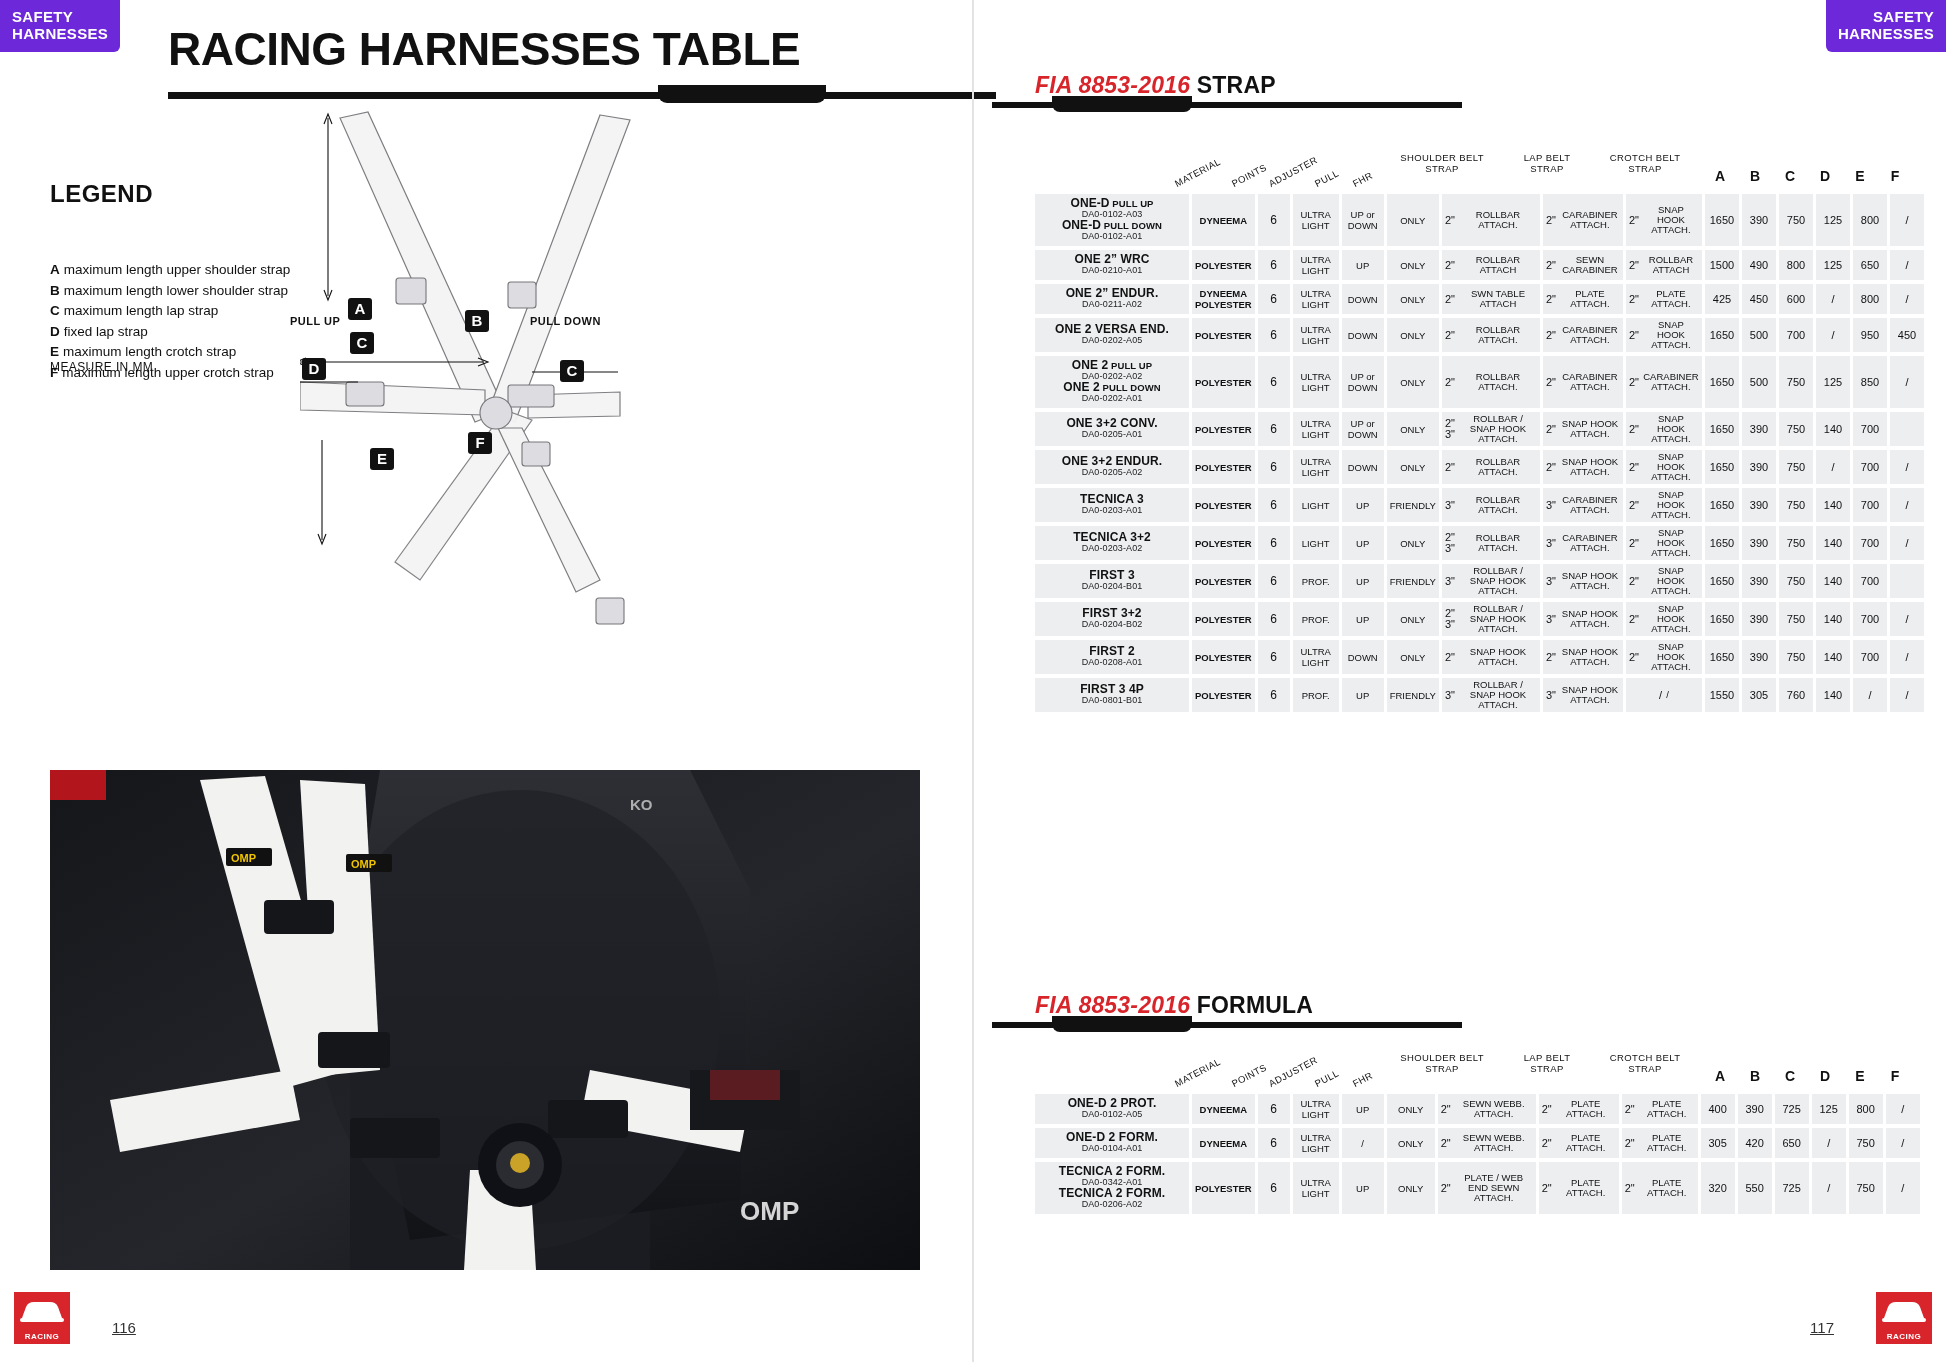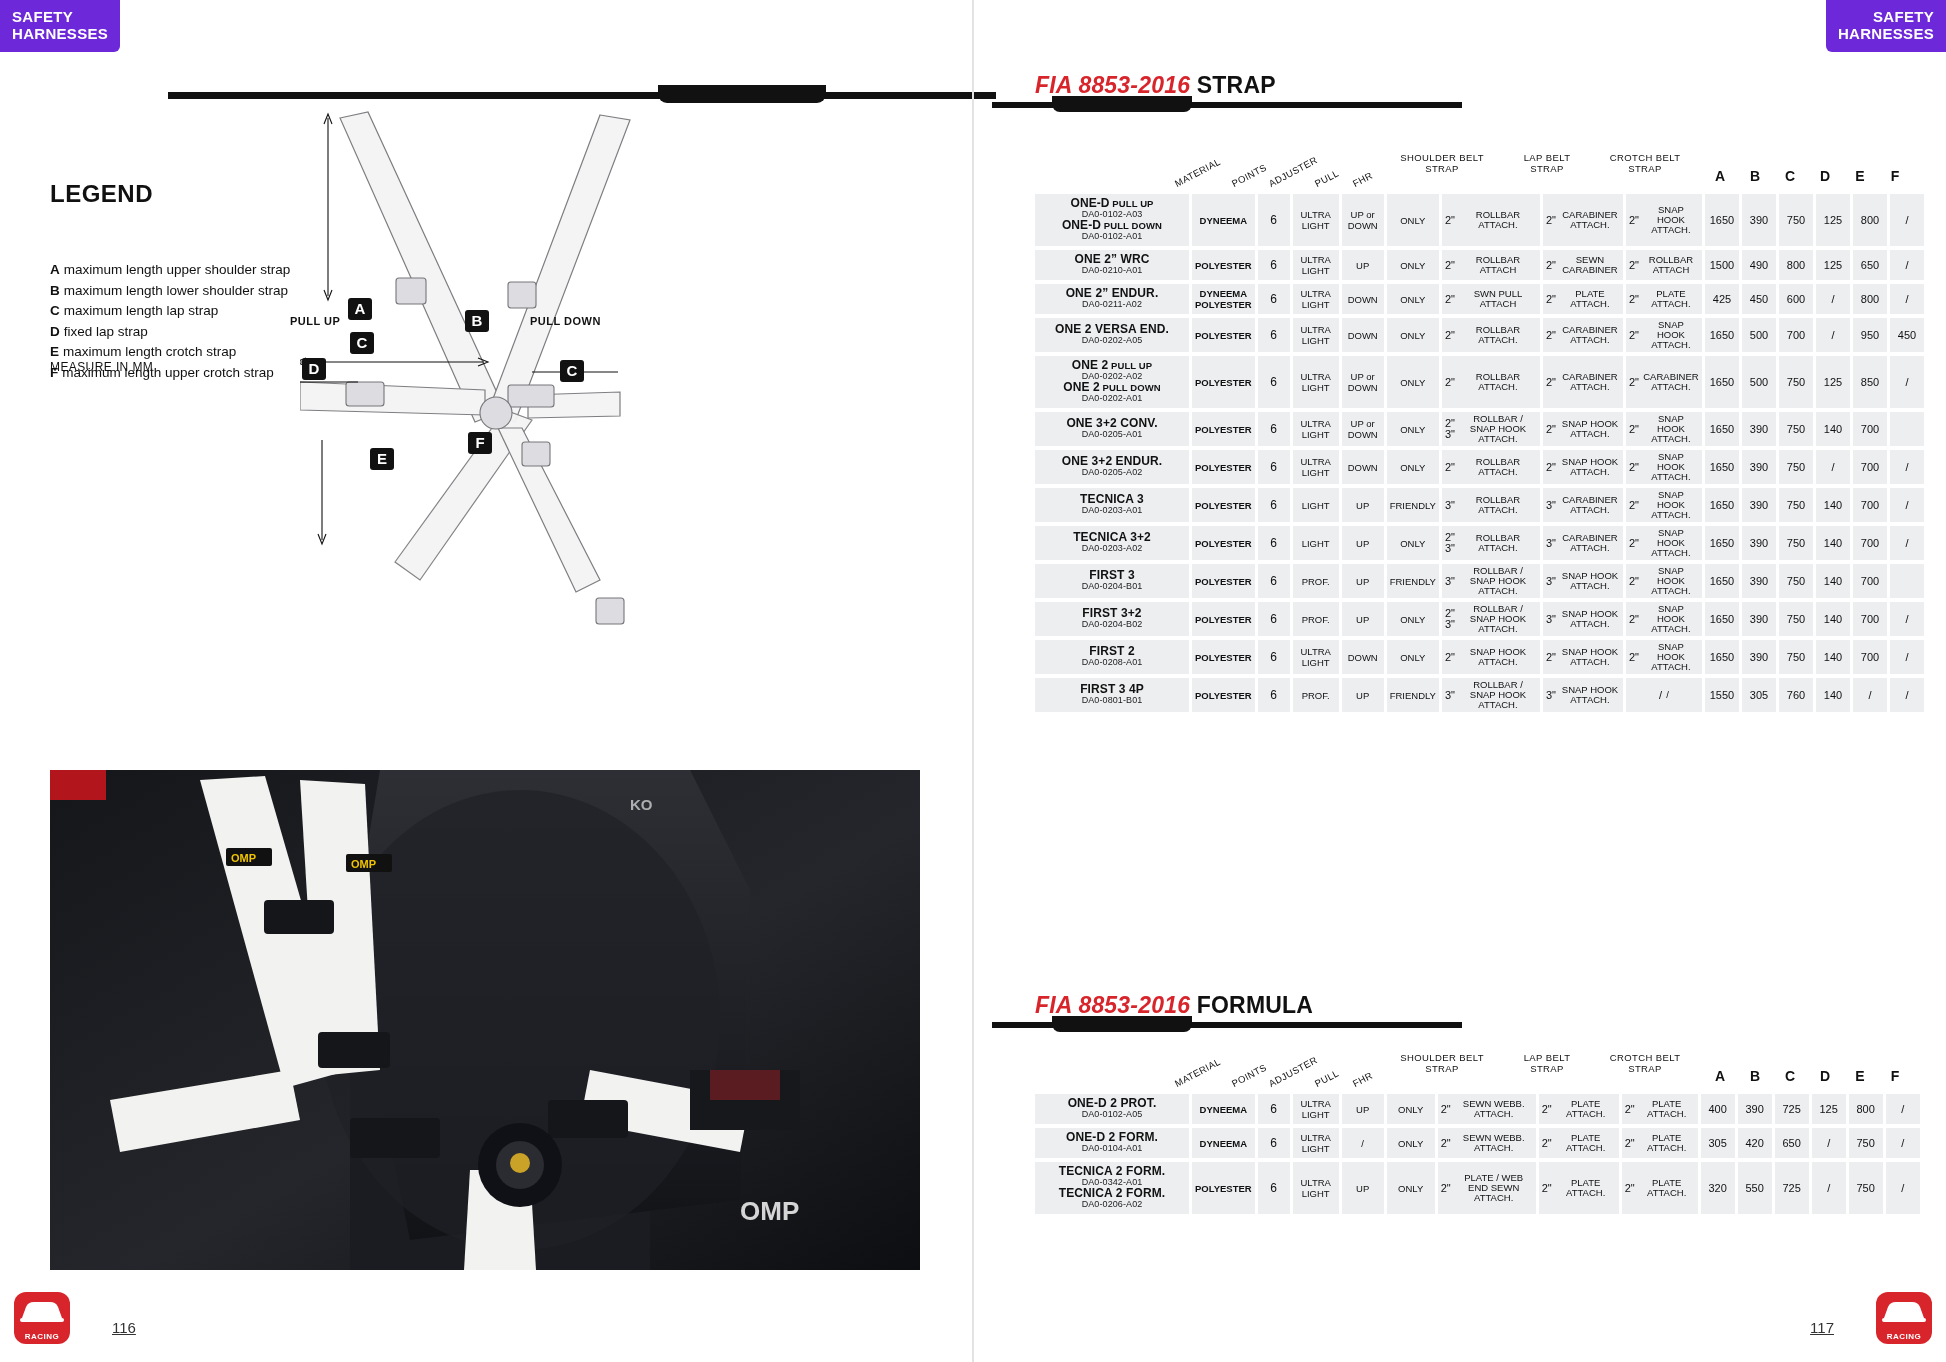--- a/index.html
+++ b/index.html
@@ -102,6 +102,7 @@
   <div class="tab tab-left">SAFETY<br>HARNESSES</div>
   <div class="tab tab-right">SAFETY<br>HARNESSES</div>
 
+  <div class="main-title">RACING HARNESSES TABLE</div>
   <div class="title-rule"></div>
 
   <div class="spine"></div>

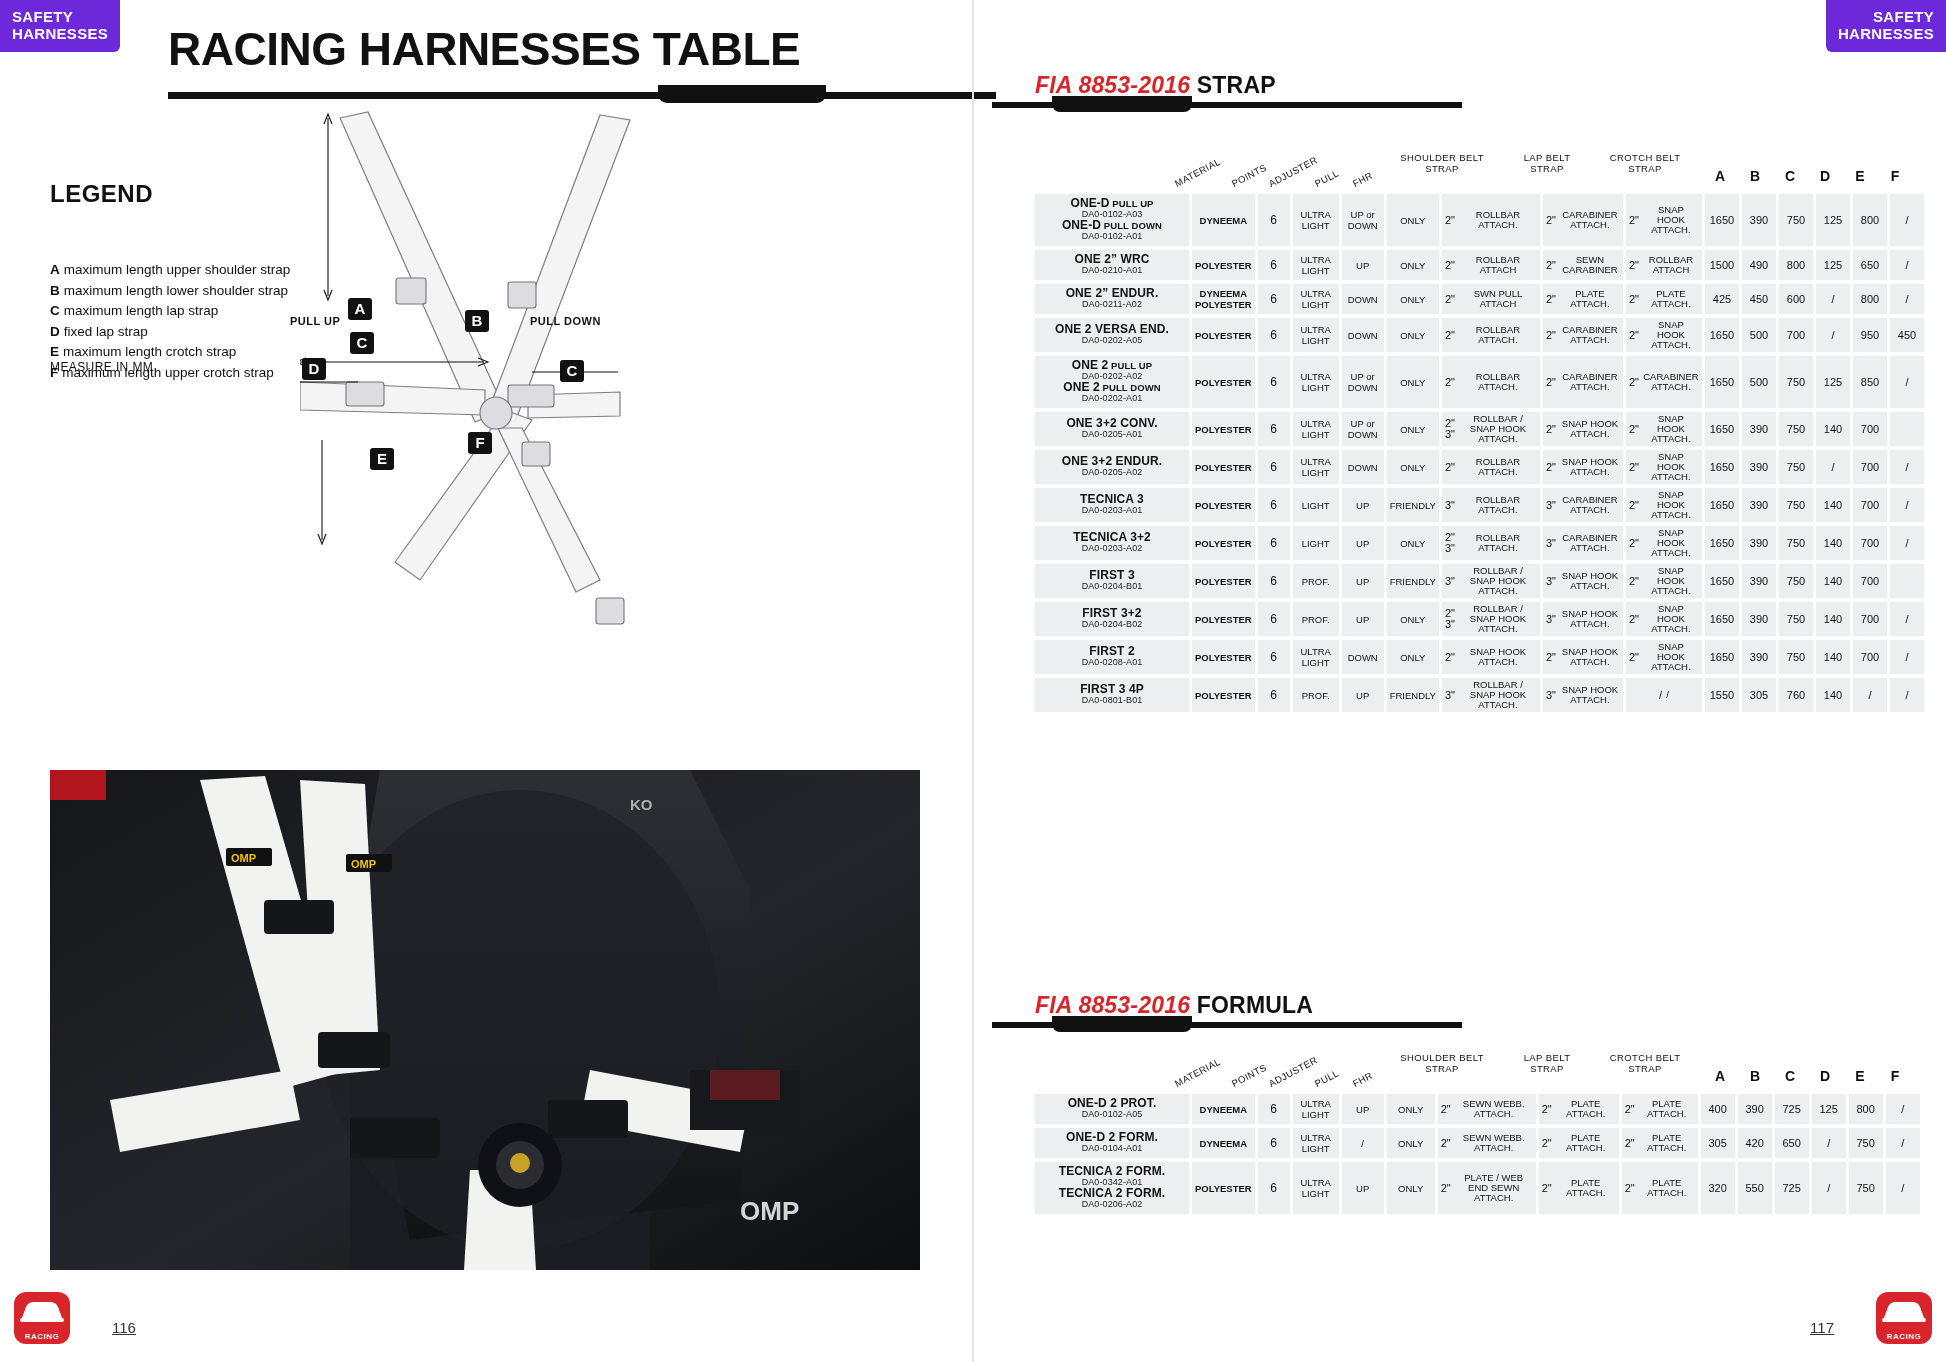--- a/index.html
+++ b/index.html
@@ -330,7 +330,7 @@
             <td class="belt">
               <div class="belt-in">
                 <span class="q">2"</span>
-                <span class="t">SWN PULL ATTACH</span>
+                <span class="t">SWN TABLE ATTACH</span>
               </div>
             </td>
             <td class="lap">

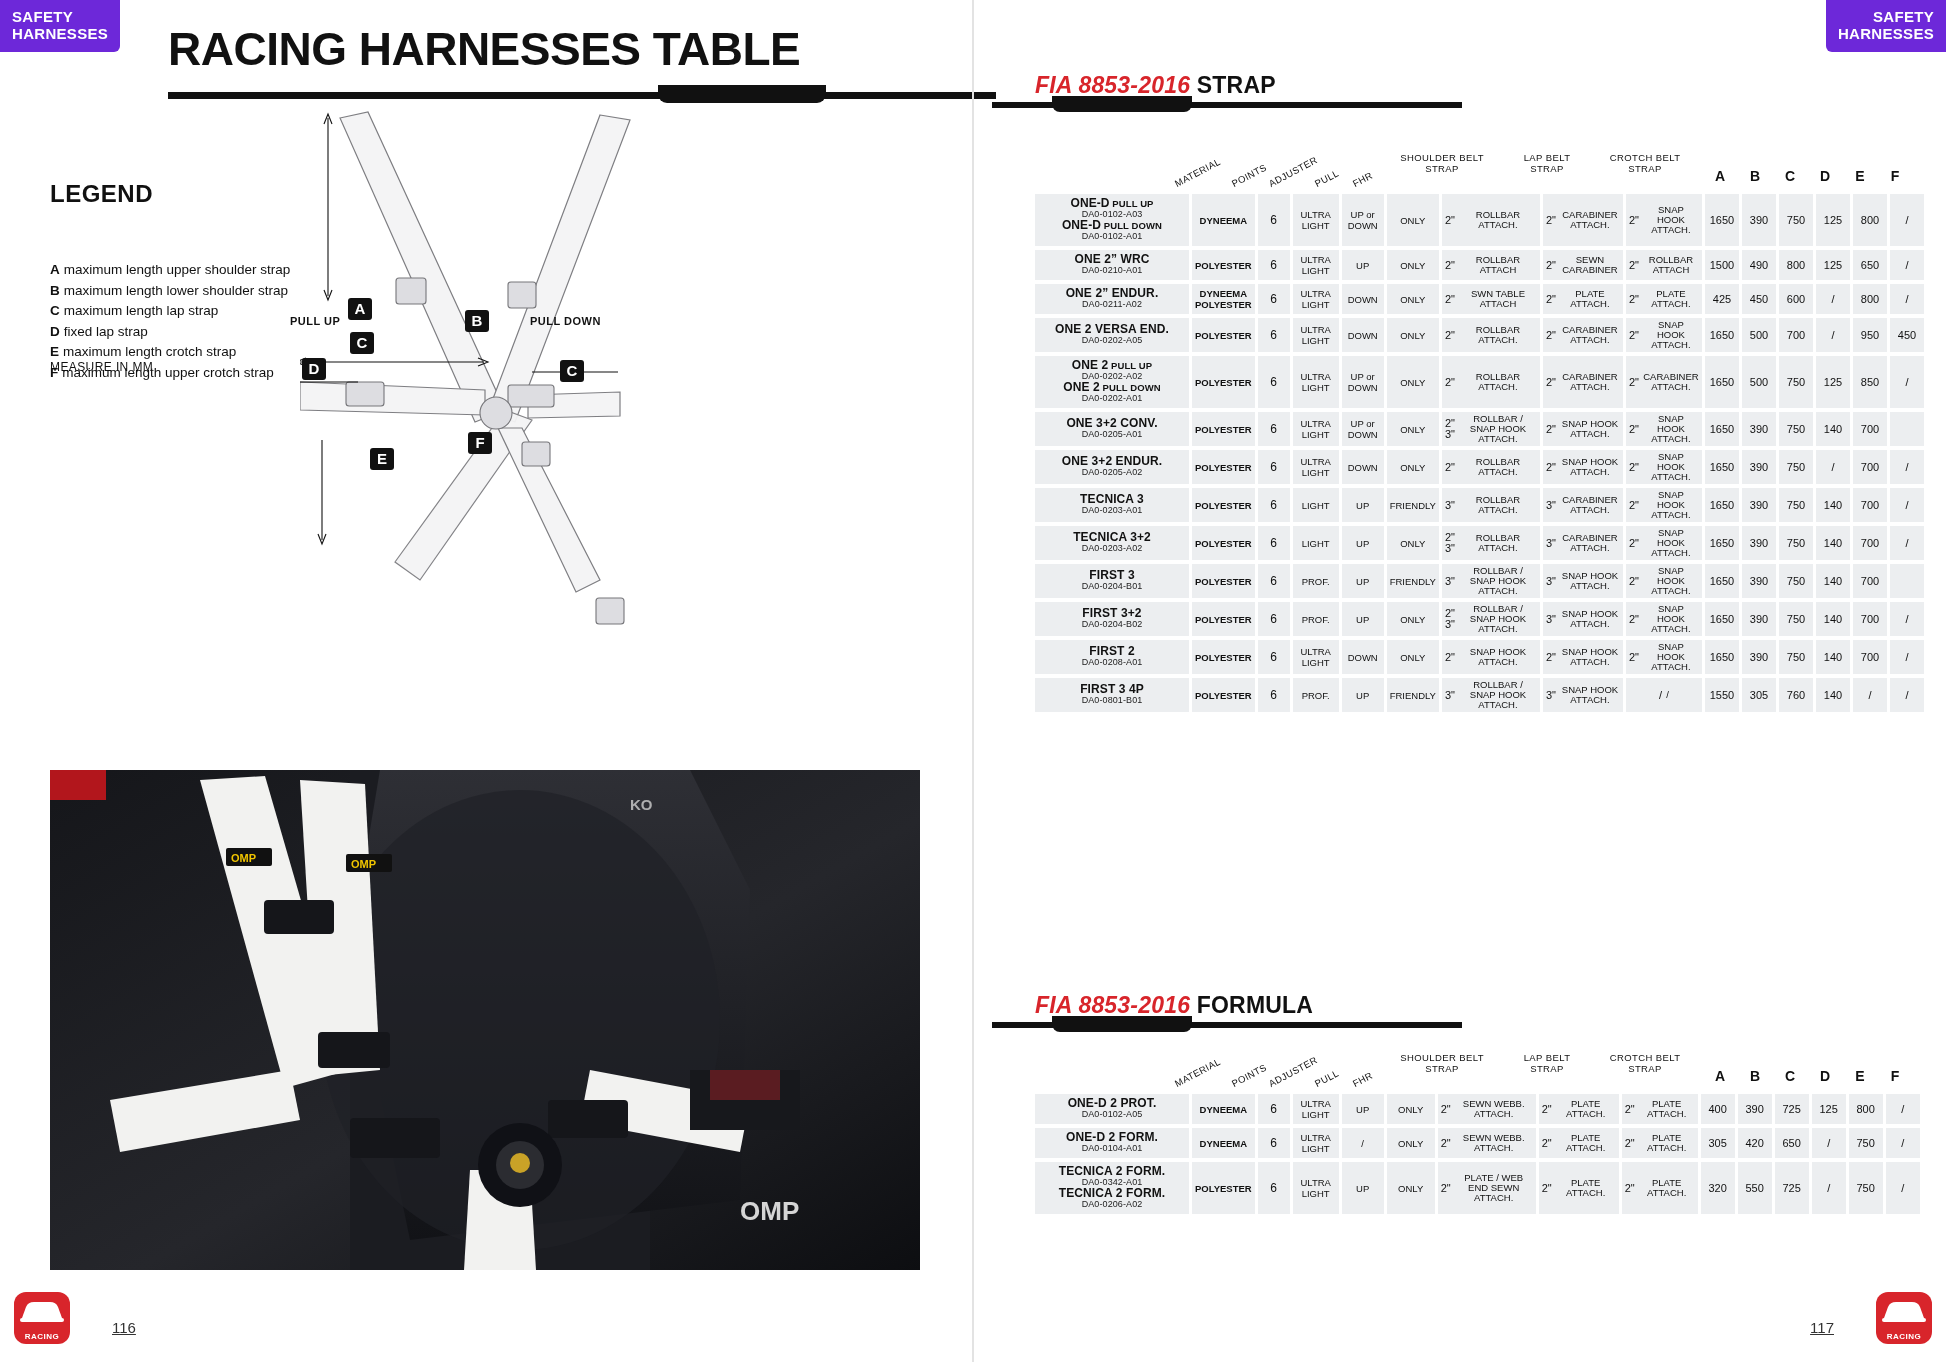--- a/index.html
+++ b/index.html
@@ -89,7 +89,7 @@
   .pagenum{position:absolute;bottom:26px;font-size:15px;color:#333;text-decoration:underline;}
   .carbadge{
     position:absolute;bottom:18px;width:56px;height:52px;background:#d8252b;
-    border-radius:12px;color:#fff;font-size:8px;font-weight:bold;text-align:center;text-decoration:underline;
+    border-radius:0;color:#fff;font-size:8px;font-weight:bold;text-align:center;text-decoration:underline;
   }
   .carbadge .lbl{position:absolute;bottom:3px;left:0;right:0;letter-spacing:.5px;}
   .spine{position:absolute;left:972px;top:0;bottom:0;width:2px;background:#e3e3e3;}

